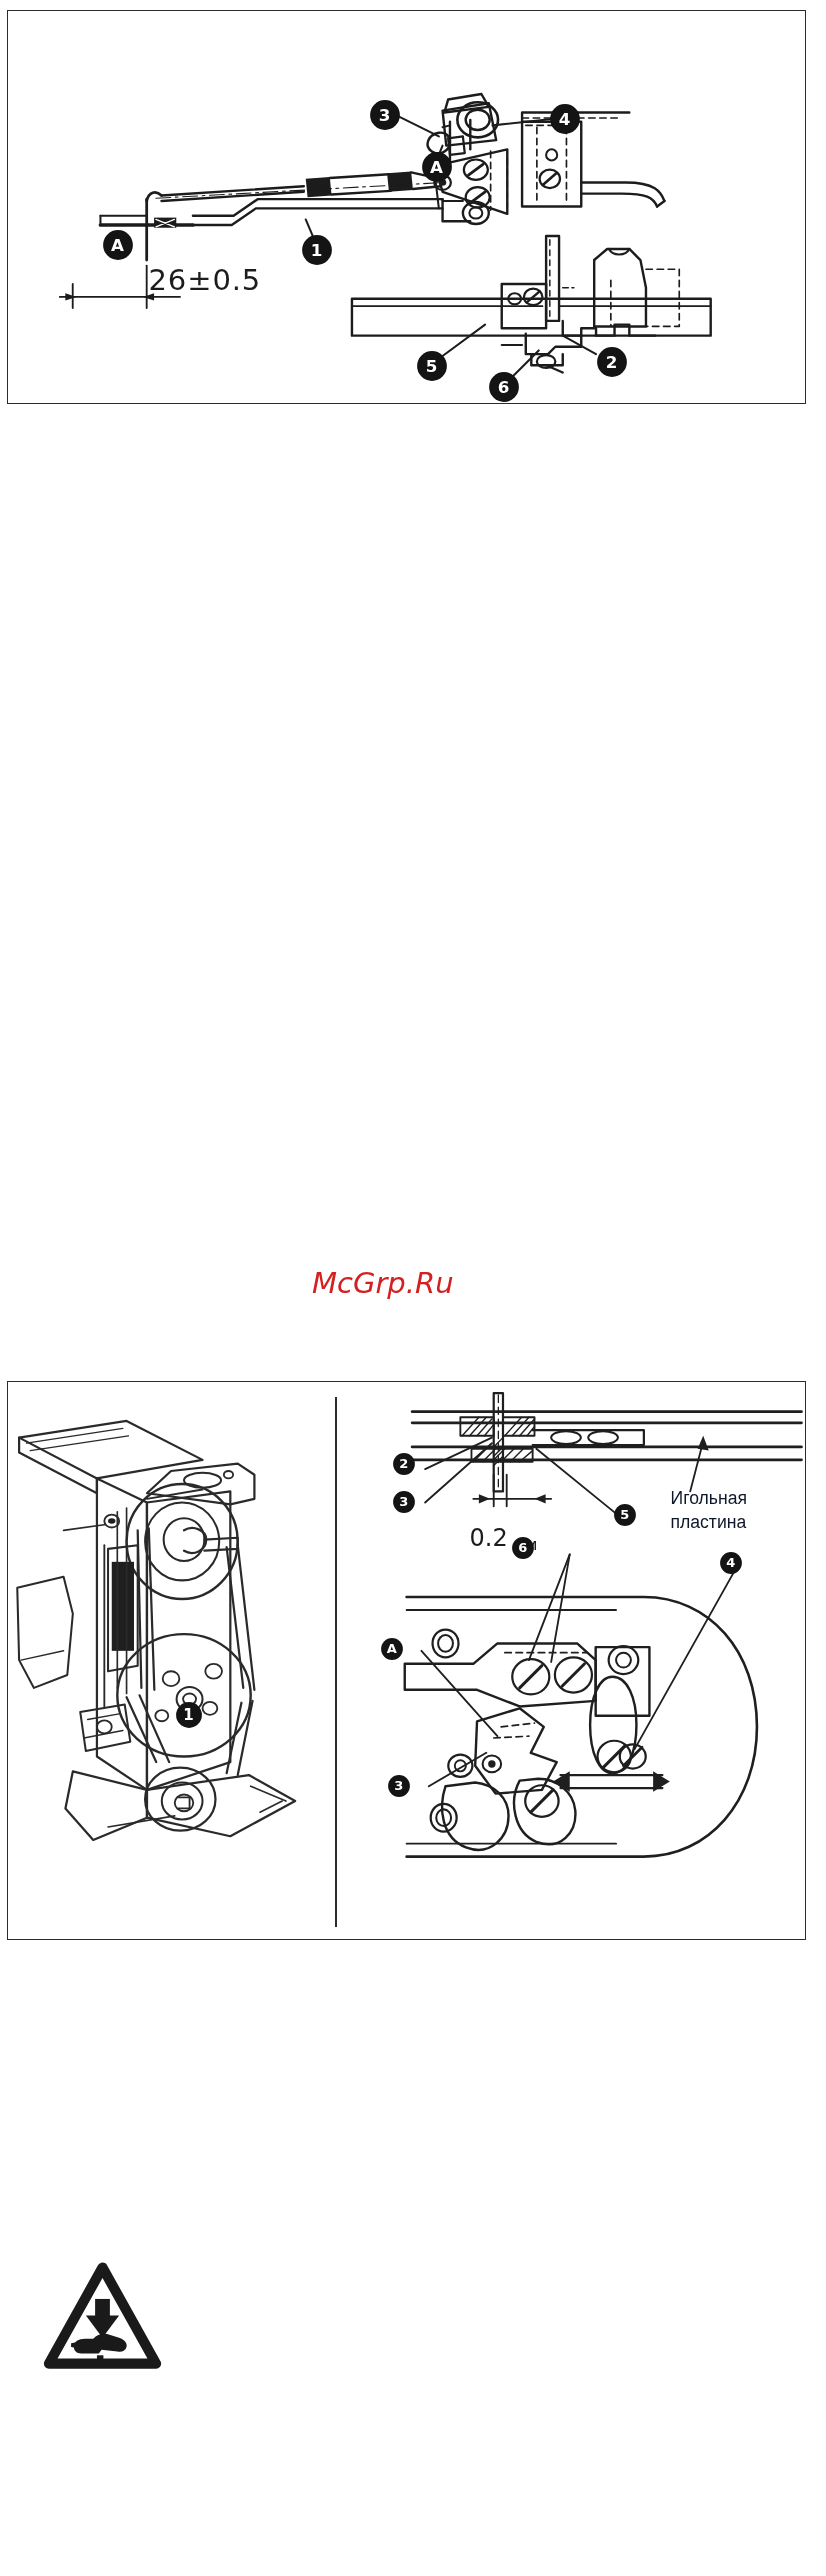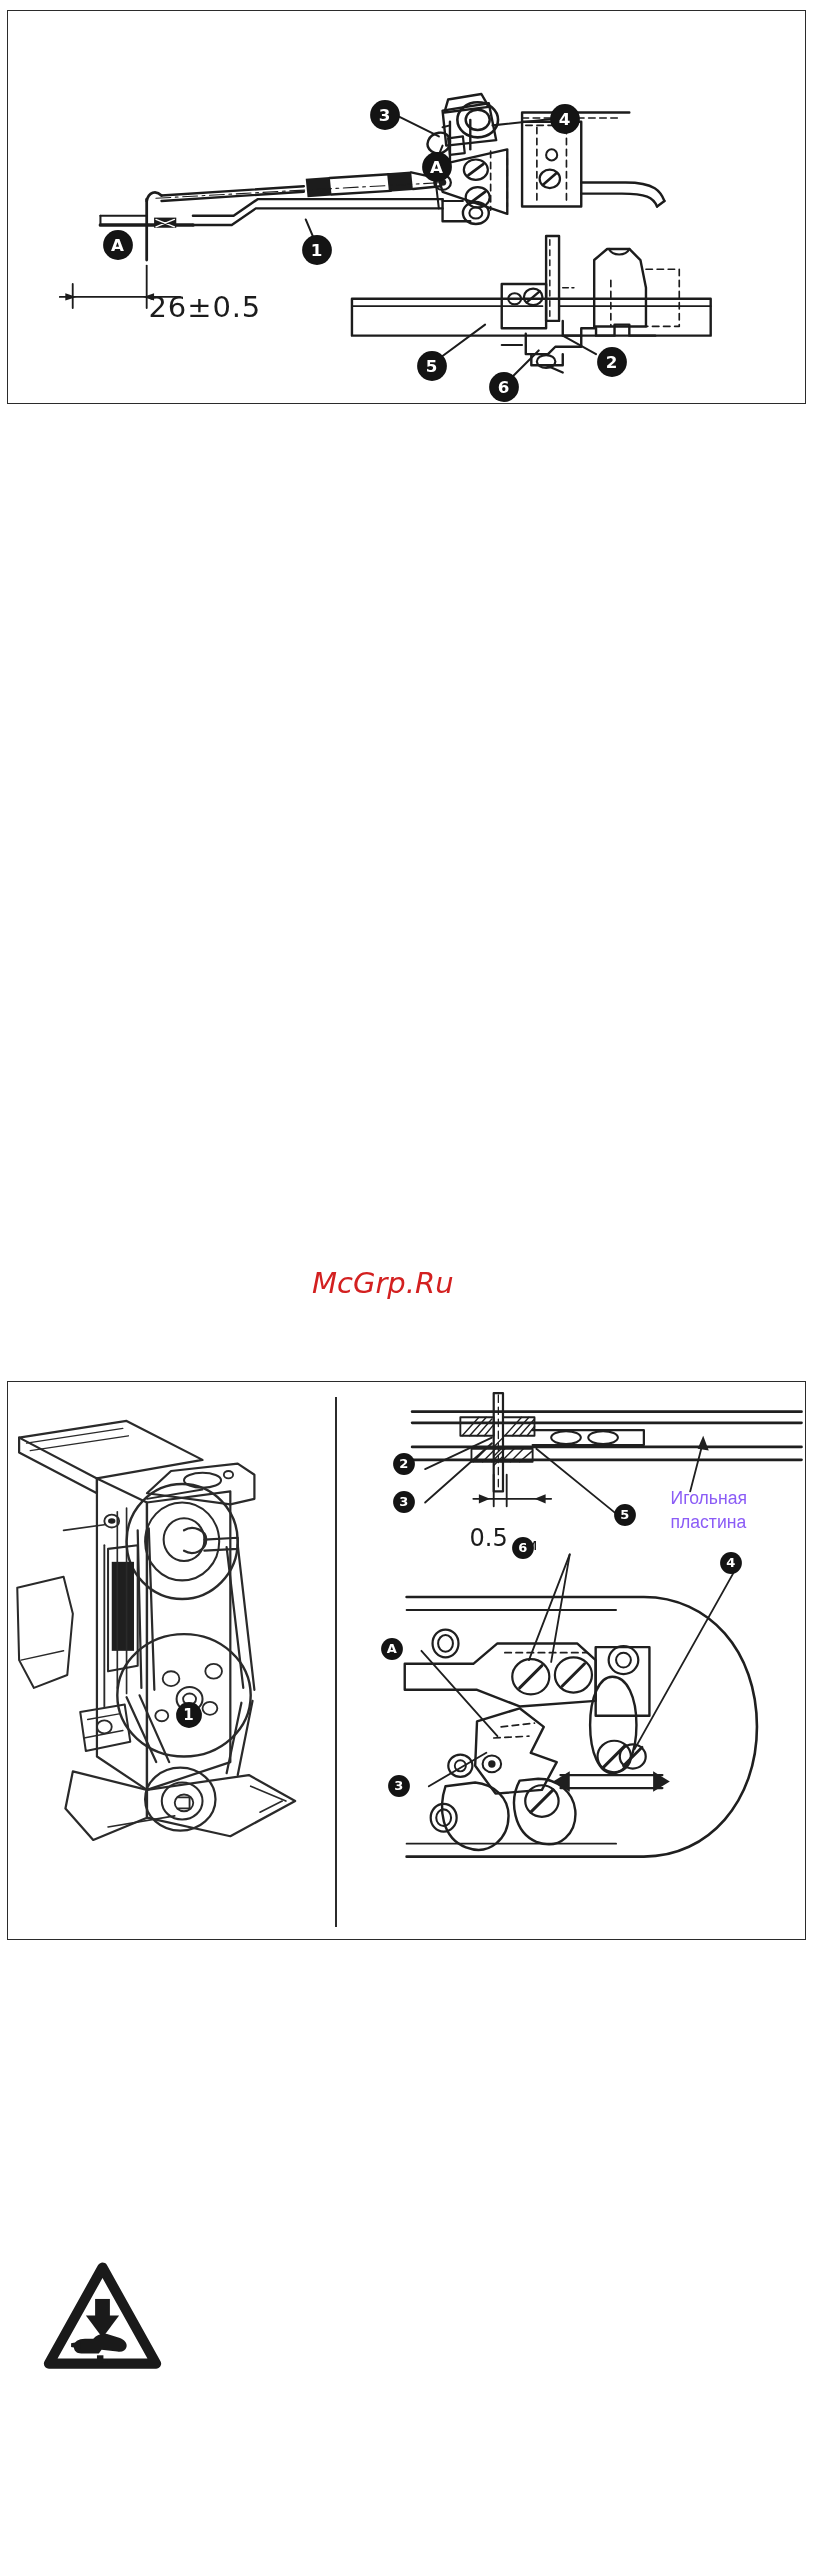--- a/index.html
+++ b/index.html
@@ -202,7 +202,7 @@
     </svg>
   </div>
 
-  <div class="dim-text dim-main" style="left:141px;top:252px;margin-top:27px;">26±0.5</div>
+  <div class="dim-text dim-main" style="left:141px;top:252px;">26±0.5</div>
 
   <div class="callout big" style="left:363px;top:90px;">3</div>
   <div class="callout big" style="left:543px;top:94px;">4</div>

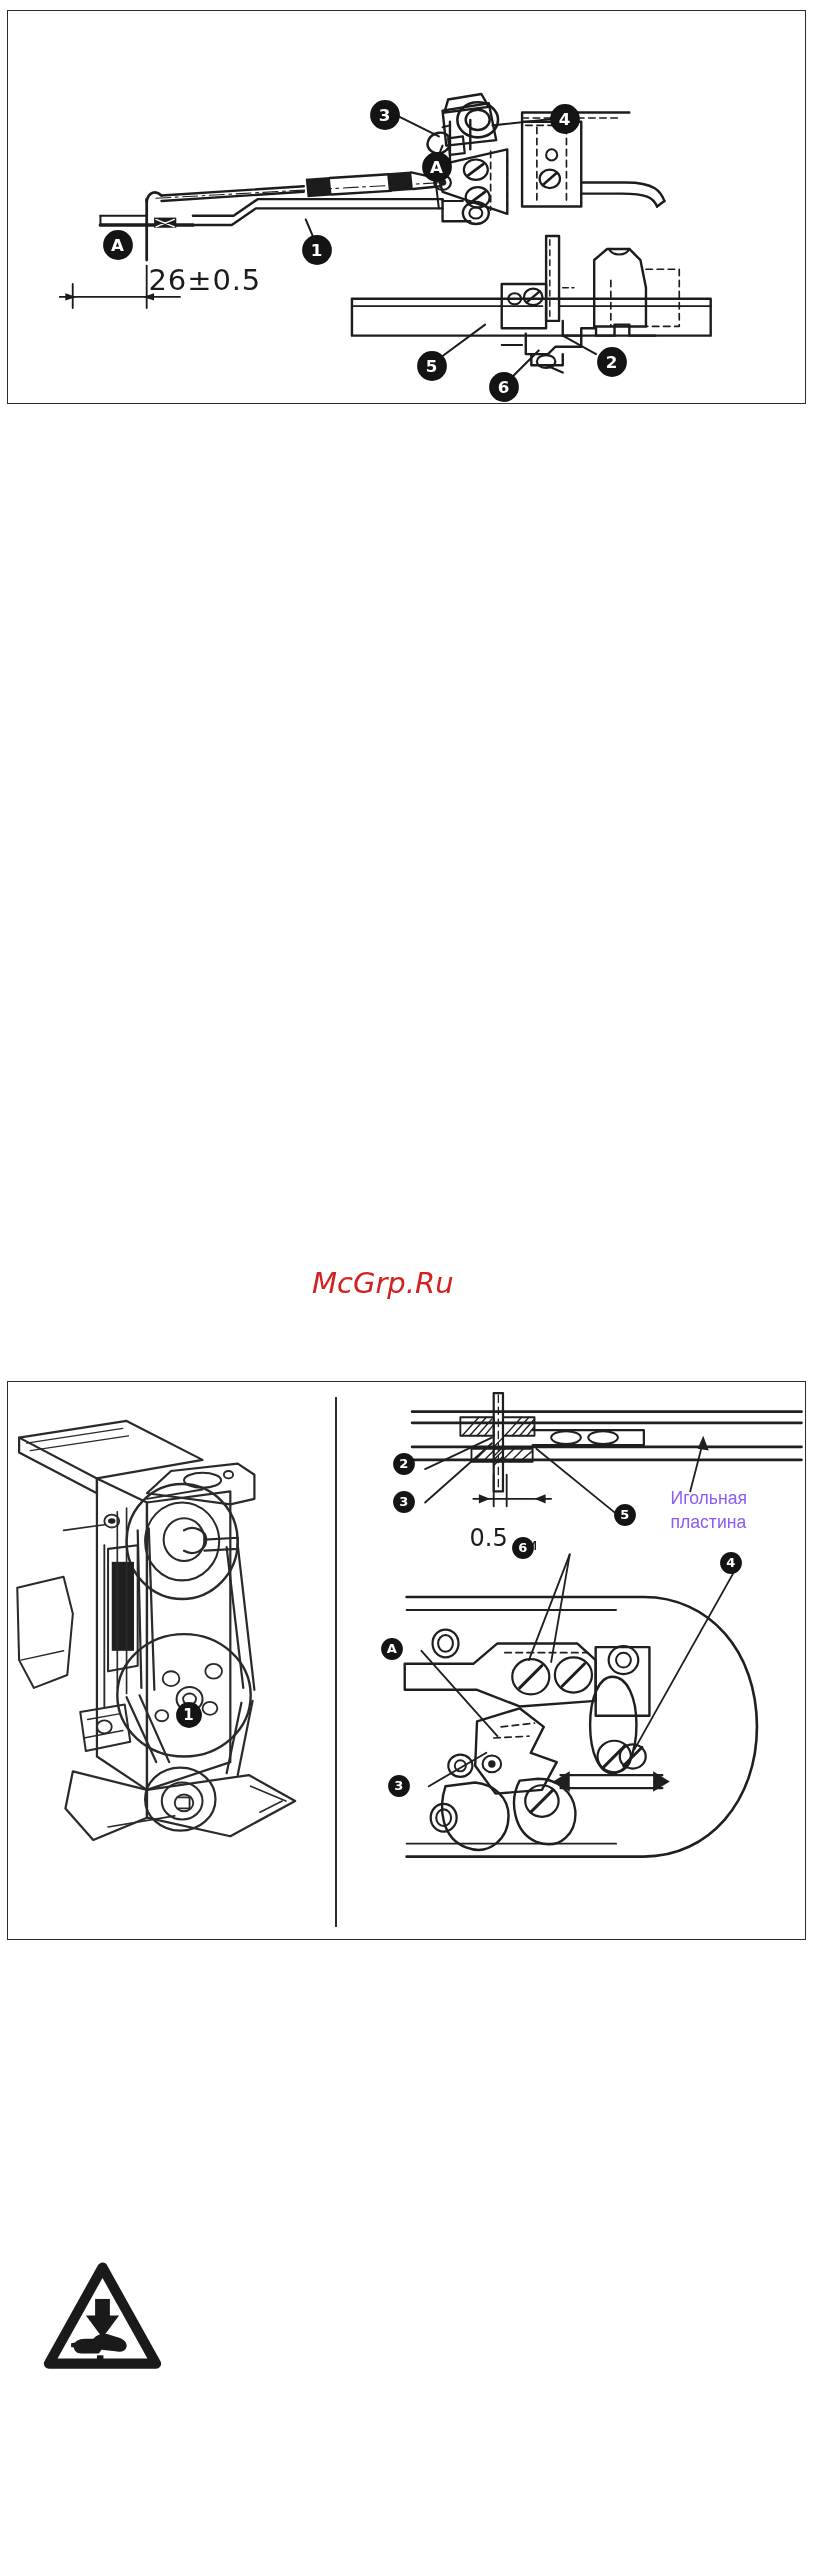--- a/index.html
+++ b/index.html
@@ -49,7 +49,7 @@
   
   .ru-label{
     position:absolute;
-    color:#8b5cf6;
+    color:#0f172a;
     font-family:"Liberation Sans",sans-serif;
     font-size:17.6px;
     line-height:24px;

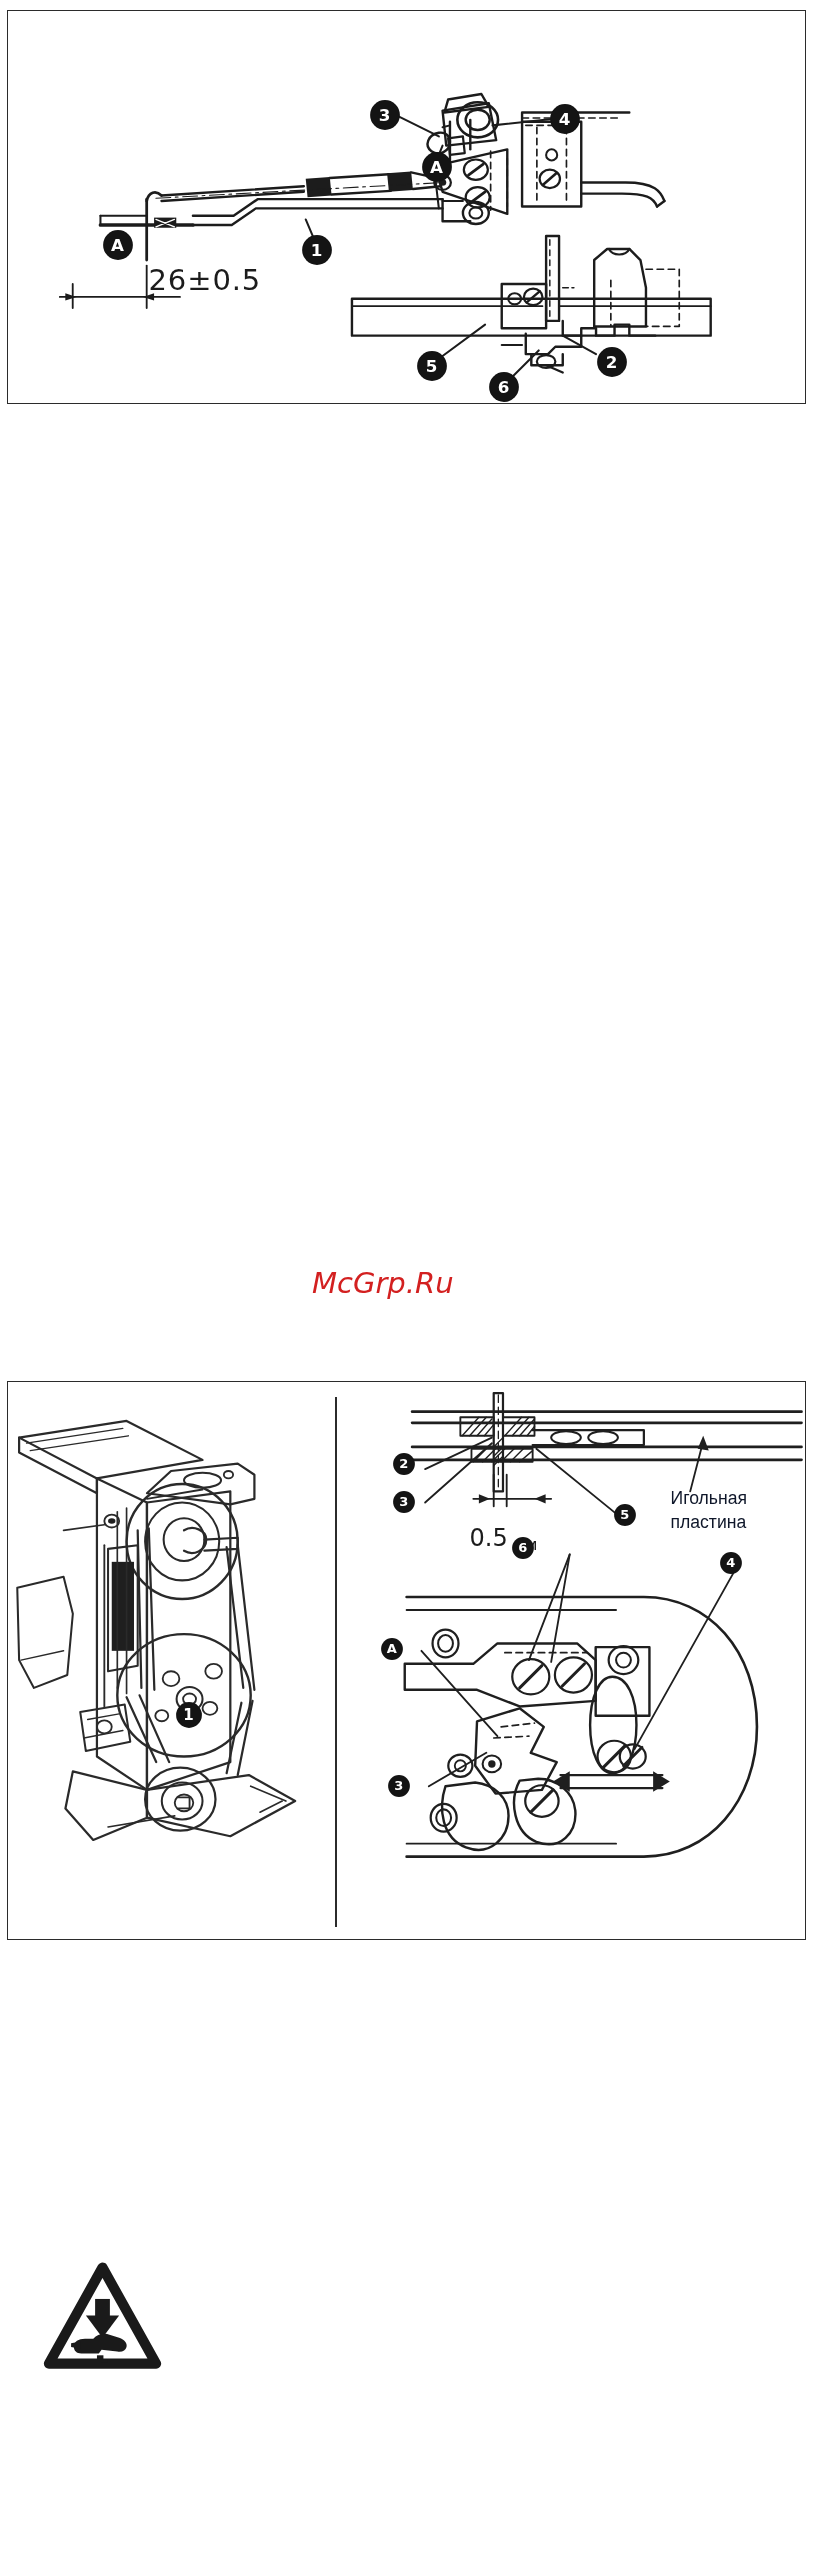--- a/index.html
+++ b/index.html
@@ -395,7 +395,7 @@
     </svg>
   </div>
 
-  <div class="dim-text dim-mid" style="left:462px;top:1523px; position:absolute; left:462px; top:142px;">0.5</div>
+  <div class="dim-text dim-mid" style="left:462px;top:1523px; position:absolute; left:462px; top:142px;">0.2</div>
   <div class="dim-text dim-unit" style="position:absolute; left:506px; top:153px;">мм</div>
 
   <div class="ru-label" style="left:663px;top:104px;">Игольная

